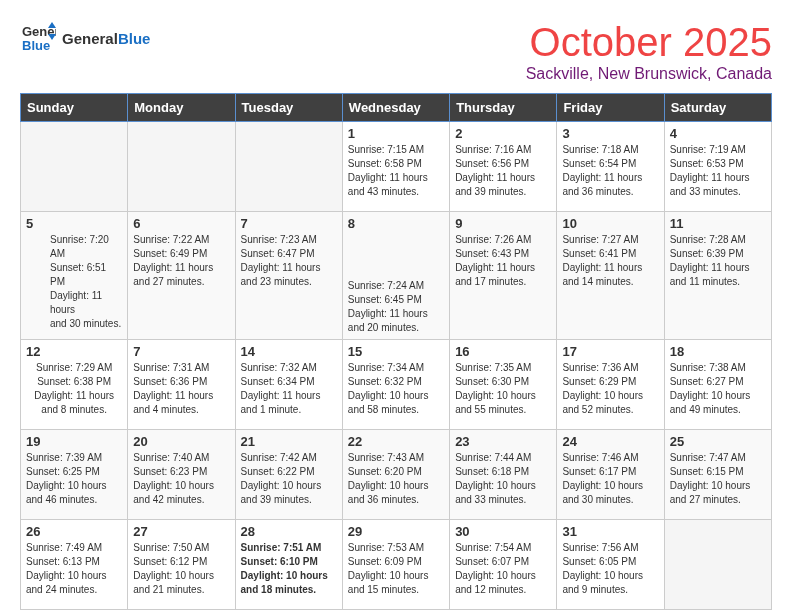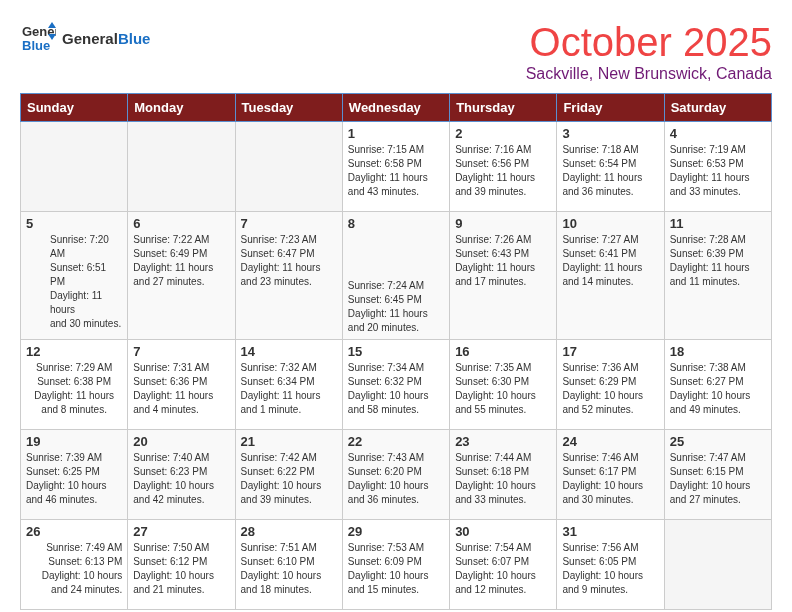--- a/index.html
+++ b/index.html
@@ -30,7 +30,7 @@
       table-layout: fixed;
     }
     .calendar th {
-      background-color: #7f1d1d;
+      background-color: #404040;
       color: #fff;
       text-align: left;
       padding: 6px 6px;

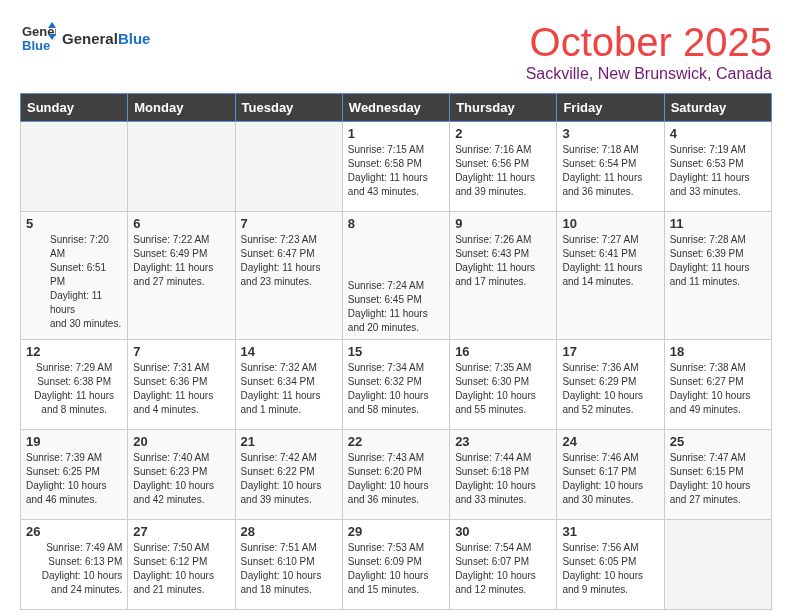--- a/index.html
+++ b/index.html
@@ -293,7 +293,7 @@
       <tr>
         <td>
           <span class="day-num">26</span>
-          <div class="day-info" style="white-space: pre-line; text-align: right;">Sunrise: 7:49 AM
+          <div class="day-info" style="white-space: pre-line;">Sunrise: 7:49 AM
 Sunset: 6:13 PM
 Daylight: 10 hours
 and 24 minutes.</div>

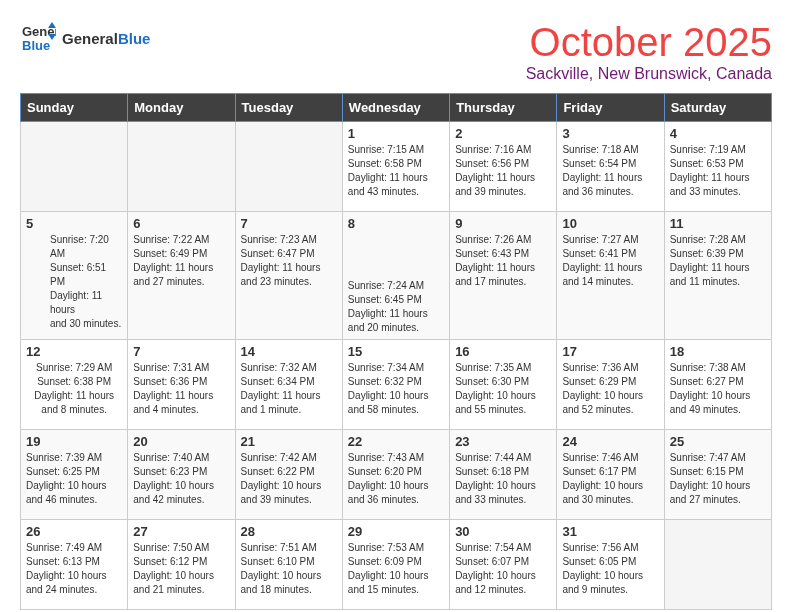--- a/index.html
+++ b/index.html
@@ -307,7 +307,7 @@
         </td>
         <td>
           <span class="day-num">28</span>
-          <div class="day-info" style="white-space: pre-line;">Sunrise: 7:51 AM
+          <div class="day-info" style="white-space: pre-line; font-weight: bold;">Sunrise: 7:51 AM
 Sunset: 6:10 PM
 Daylight: 10 hours
 and 18 minutes.</div>

